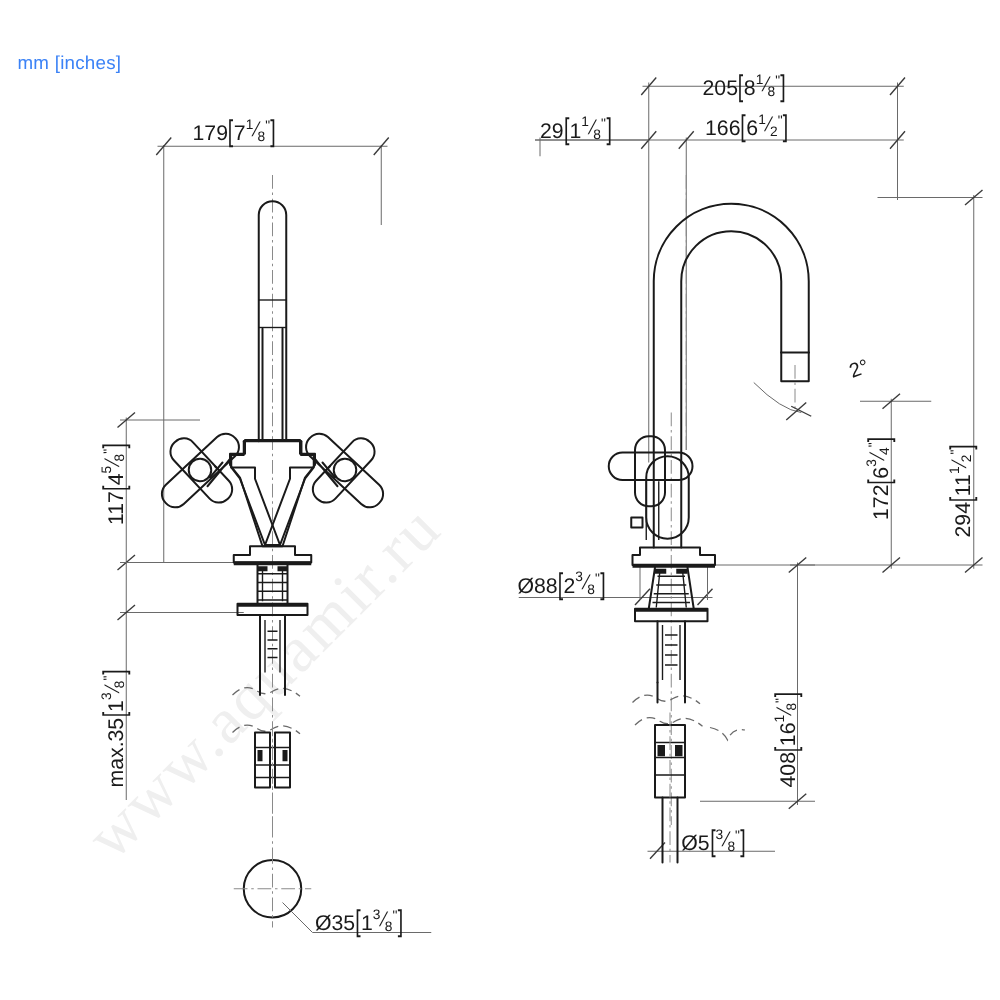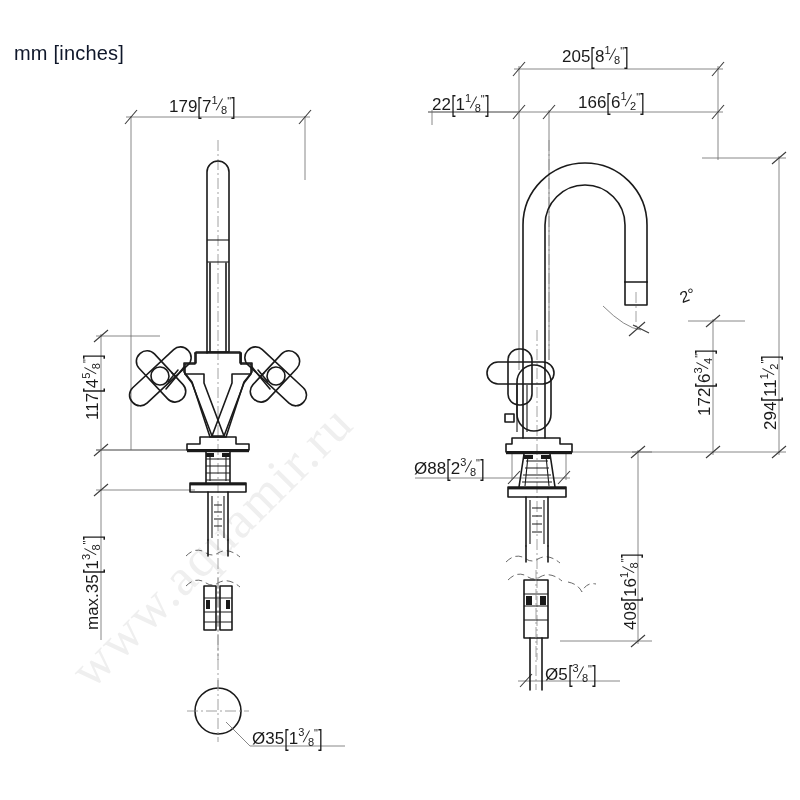--- a/index.html
+++ b/index.html
@@ -26,8 +26,8 @@
     position: absolute;
     left: 14px;
     top: 42px;
-    font-size: 20px;
-    color: #0f172a;
+    font-size: 15px;
+    color: #3b82f6;
     letter-spacing: 0.2px;
     white-space: nowrap;
   }

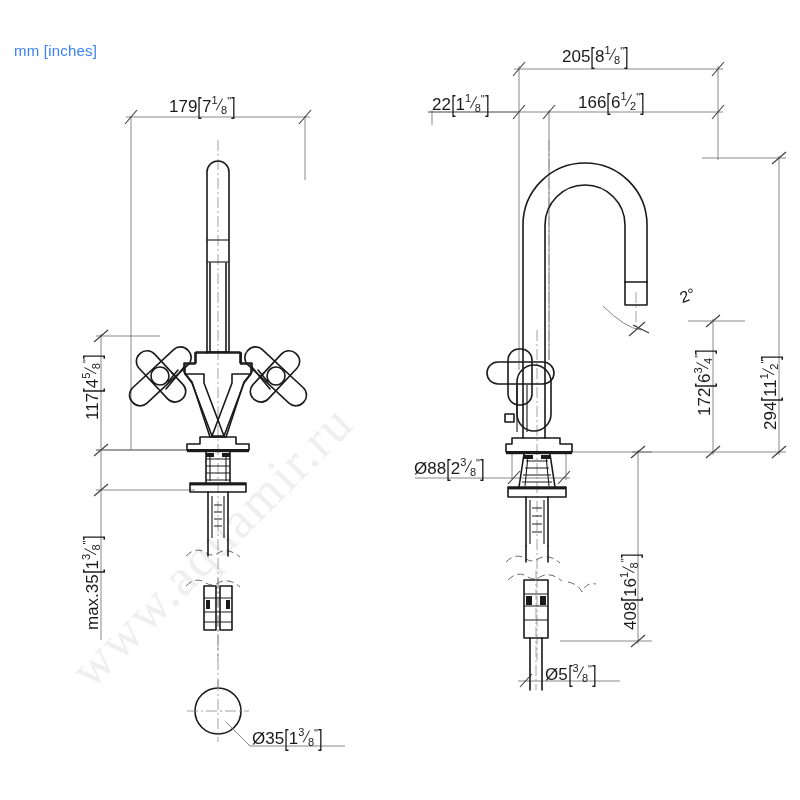--- a/index.html
+++ b/index.html
@@ -402,7 +402,7 @@
       </span>
   </div>
 
-  <div class="dim" style="left:562px; top:44px;text-align:right;">
+  <div class="dim" style="left:562px; top:58px;text-align:right;">
     <span class="val">205</span>
     <span class="brk">
         <span class="bl">[</span>

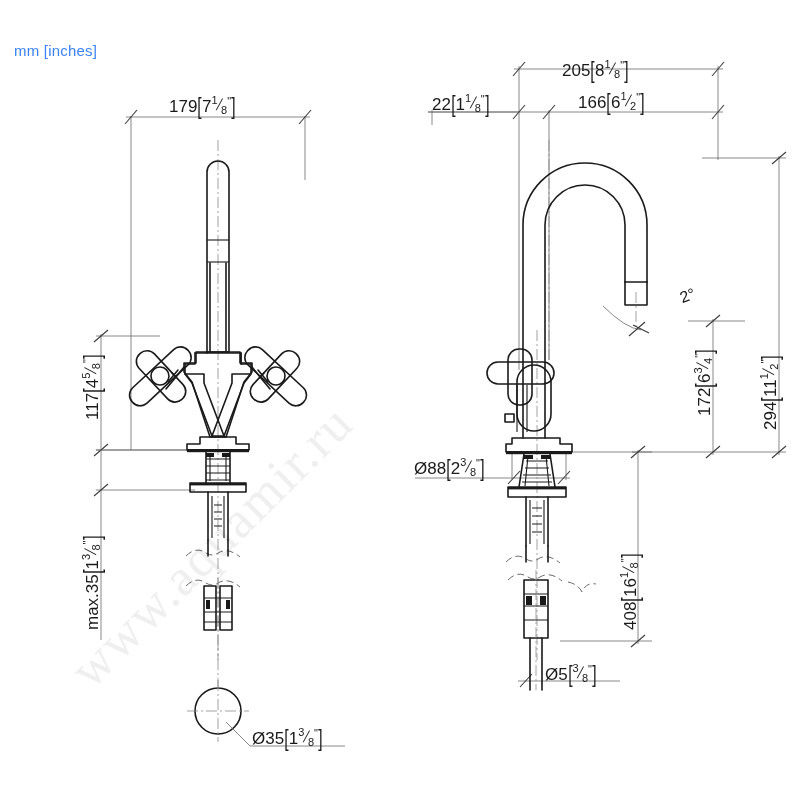--- a/index.html
+++ b/index.html
@@ -340,7 +340,7 @@
     </g>
   </svg>
 
-  <div class="dim" style="left:169px; top:94px;">
+  <div class="dim" style="left:154px; top:94px;">
     <span class="val">179</span>
     <span class="brk">
         <span class="bl">[</span>

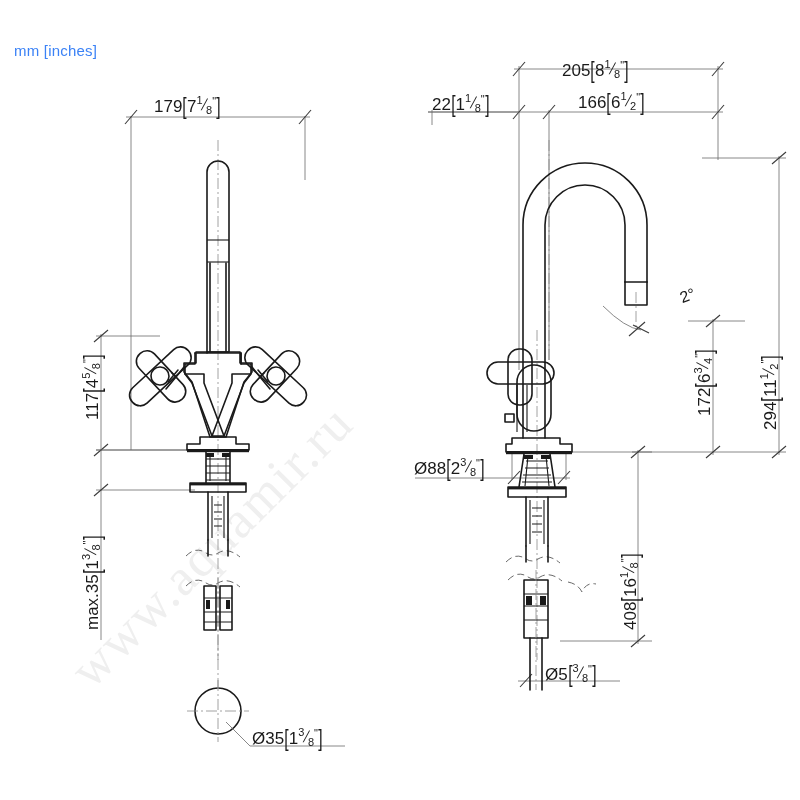--- a/index.html
+++ b/index.html
@@ -418,7 +418,7 @@
   </div>
 
   <div class="dim" style="left:432px; top:92px;">
-    <span class="val">22</span>
+    <span class="val">29</span>
     <span class="brk">
         <span class="bl">[</span>
       <span>1</span>

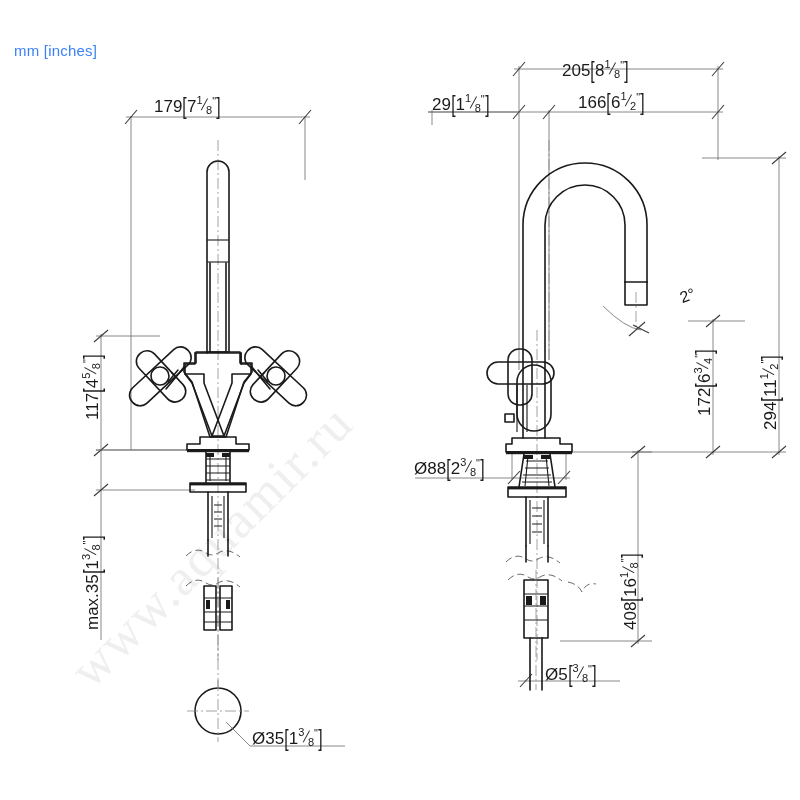--- a/index.html
+++ b/index.html
@@ -432,7 +432,7 @@
       </span>
   </div>
 
-  <div class="dim" style="left:578px; top:90px;justify-content:flex-end;">
+  <div class="dim" style="left:564px; top:90px;justify-content:flex-end;">
     <span class="val">166</span>
     <span class="brk">
         <span class="bl">[</span>

